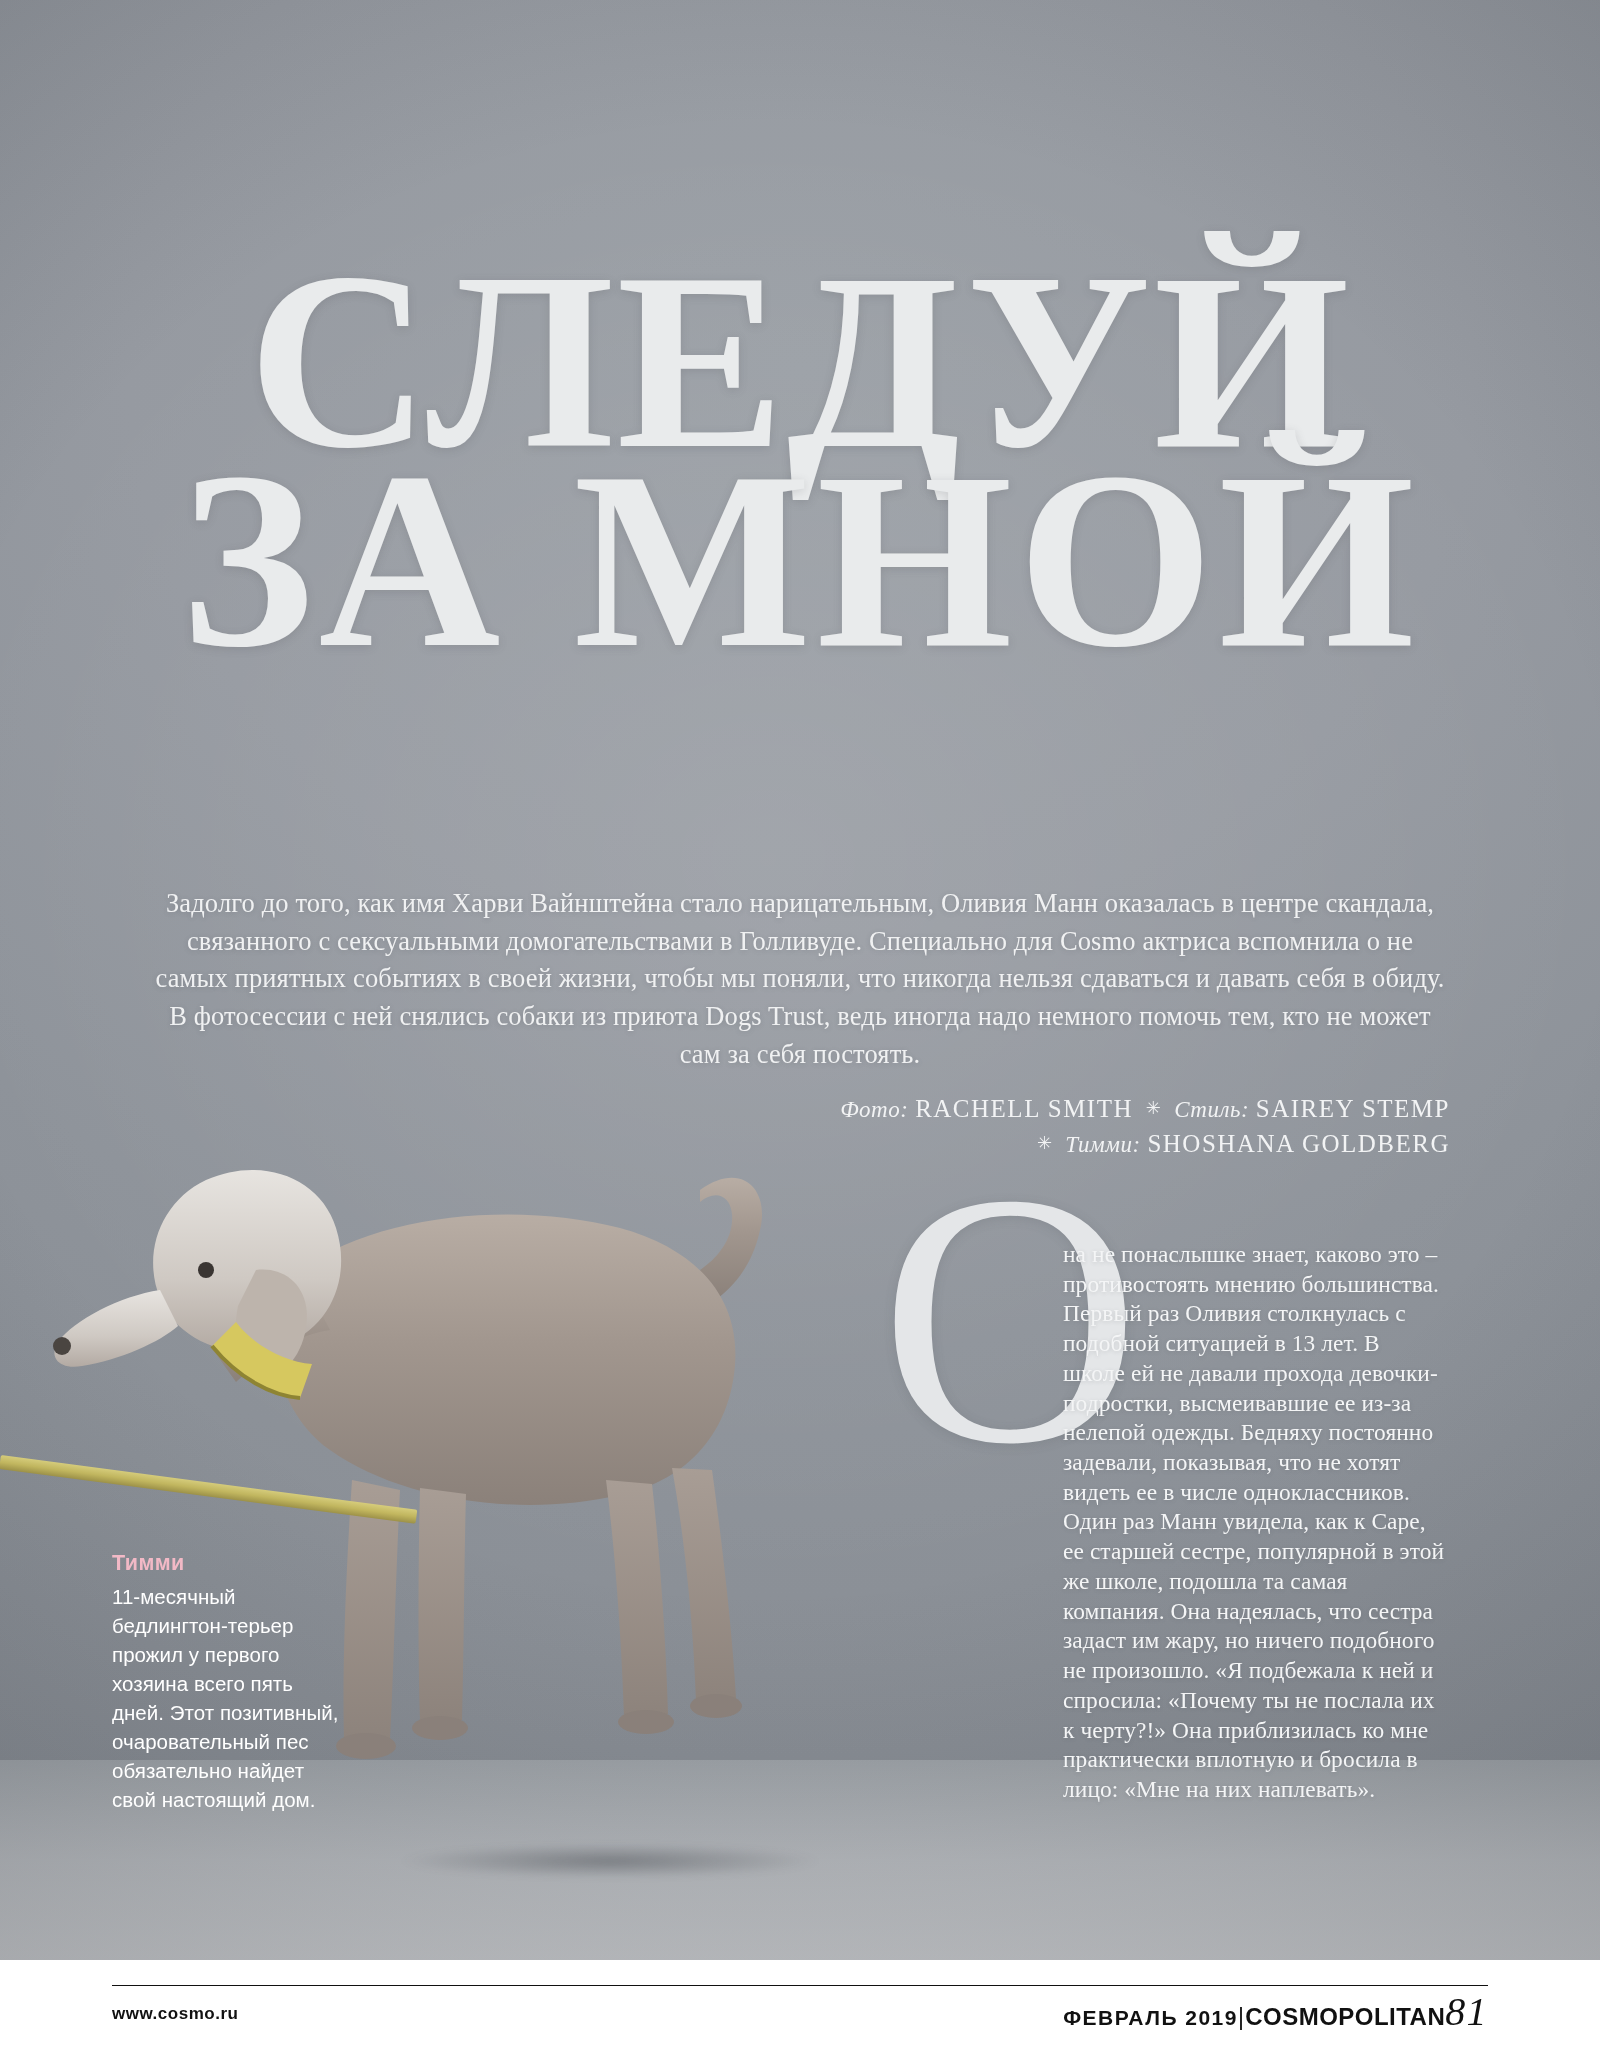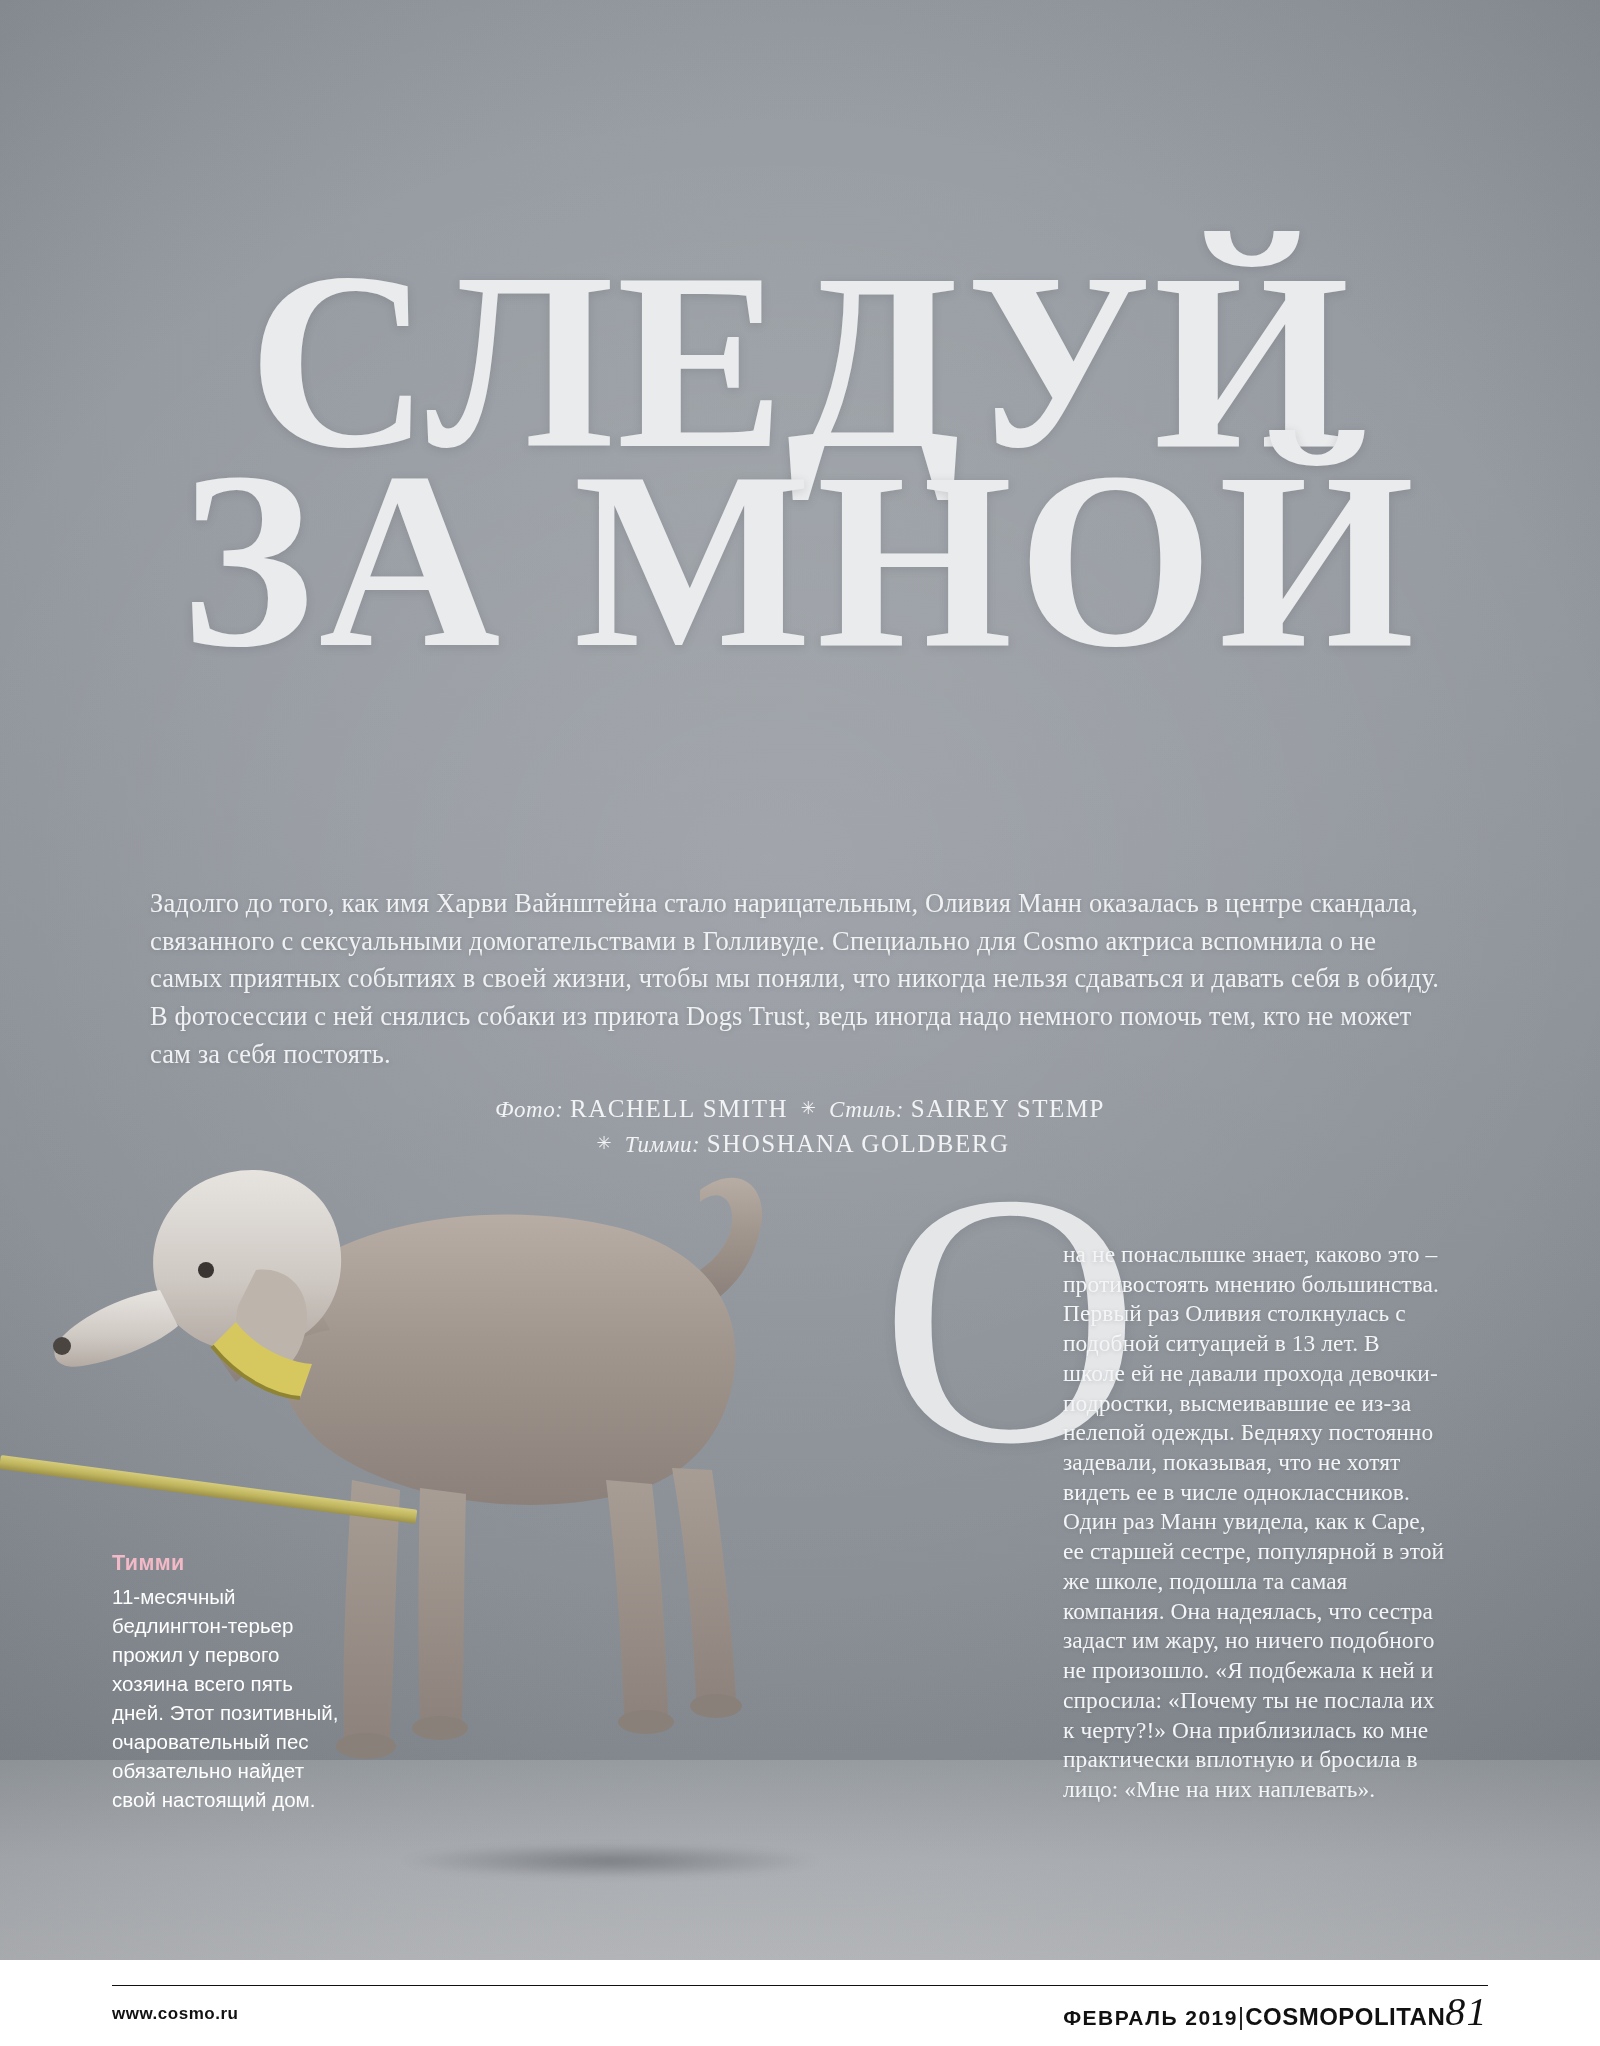--- a/index.html
+++ b/index.html
@@ -74,7 +74,7 @@
     left: 150px;
     width: 1300px;
     top: 885px;
-    text-align: left;
+    text-align: center;
     color: #f0f1f2;
     font-size: 26.5px;
     line-height: 1.42;

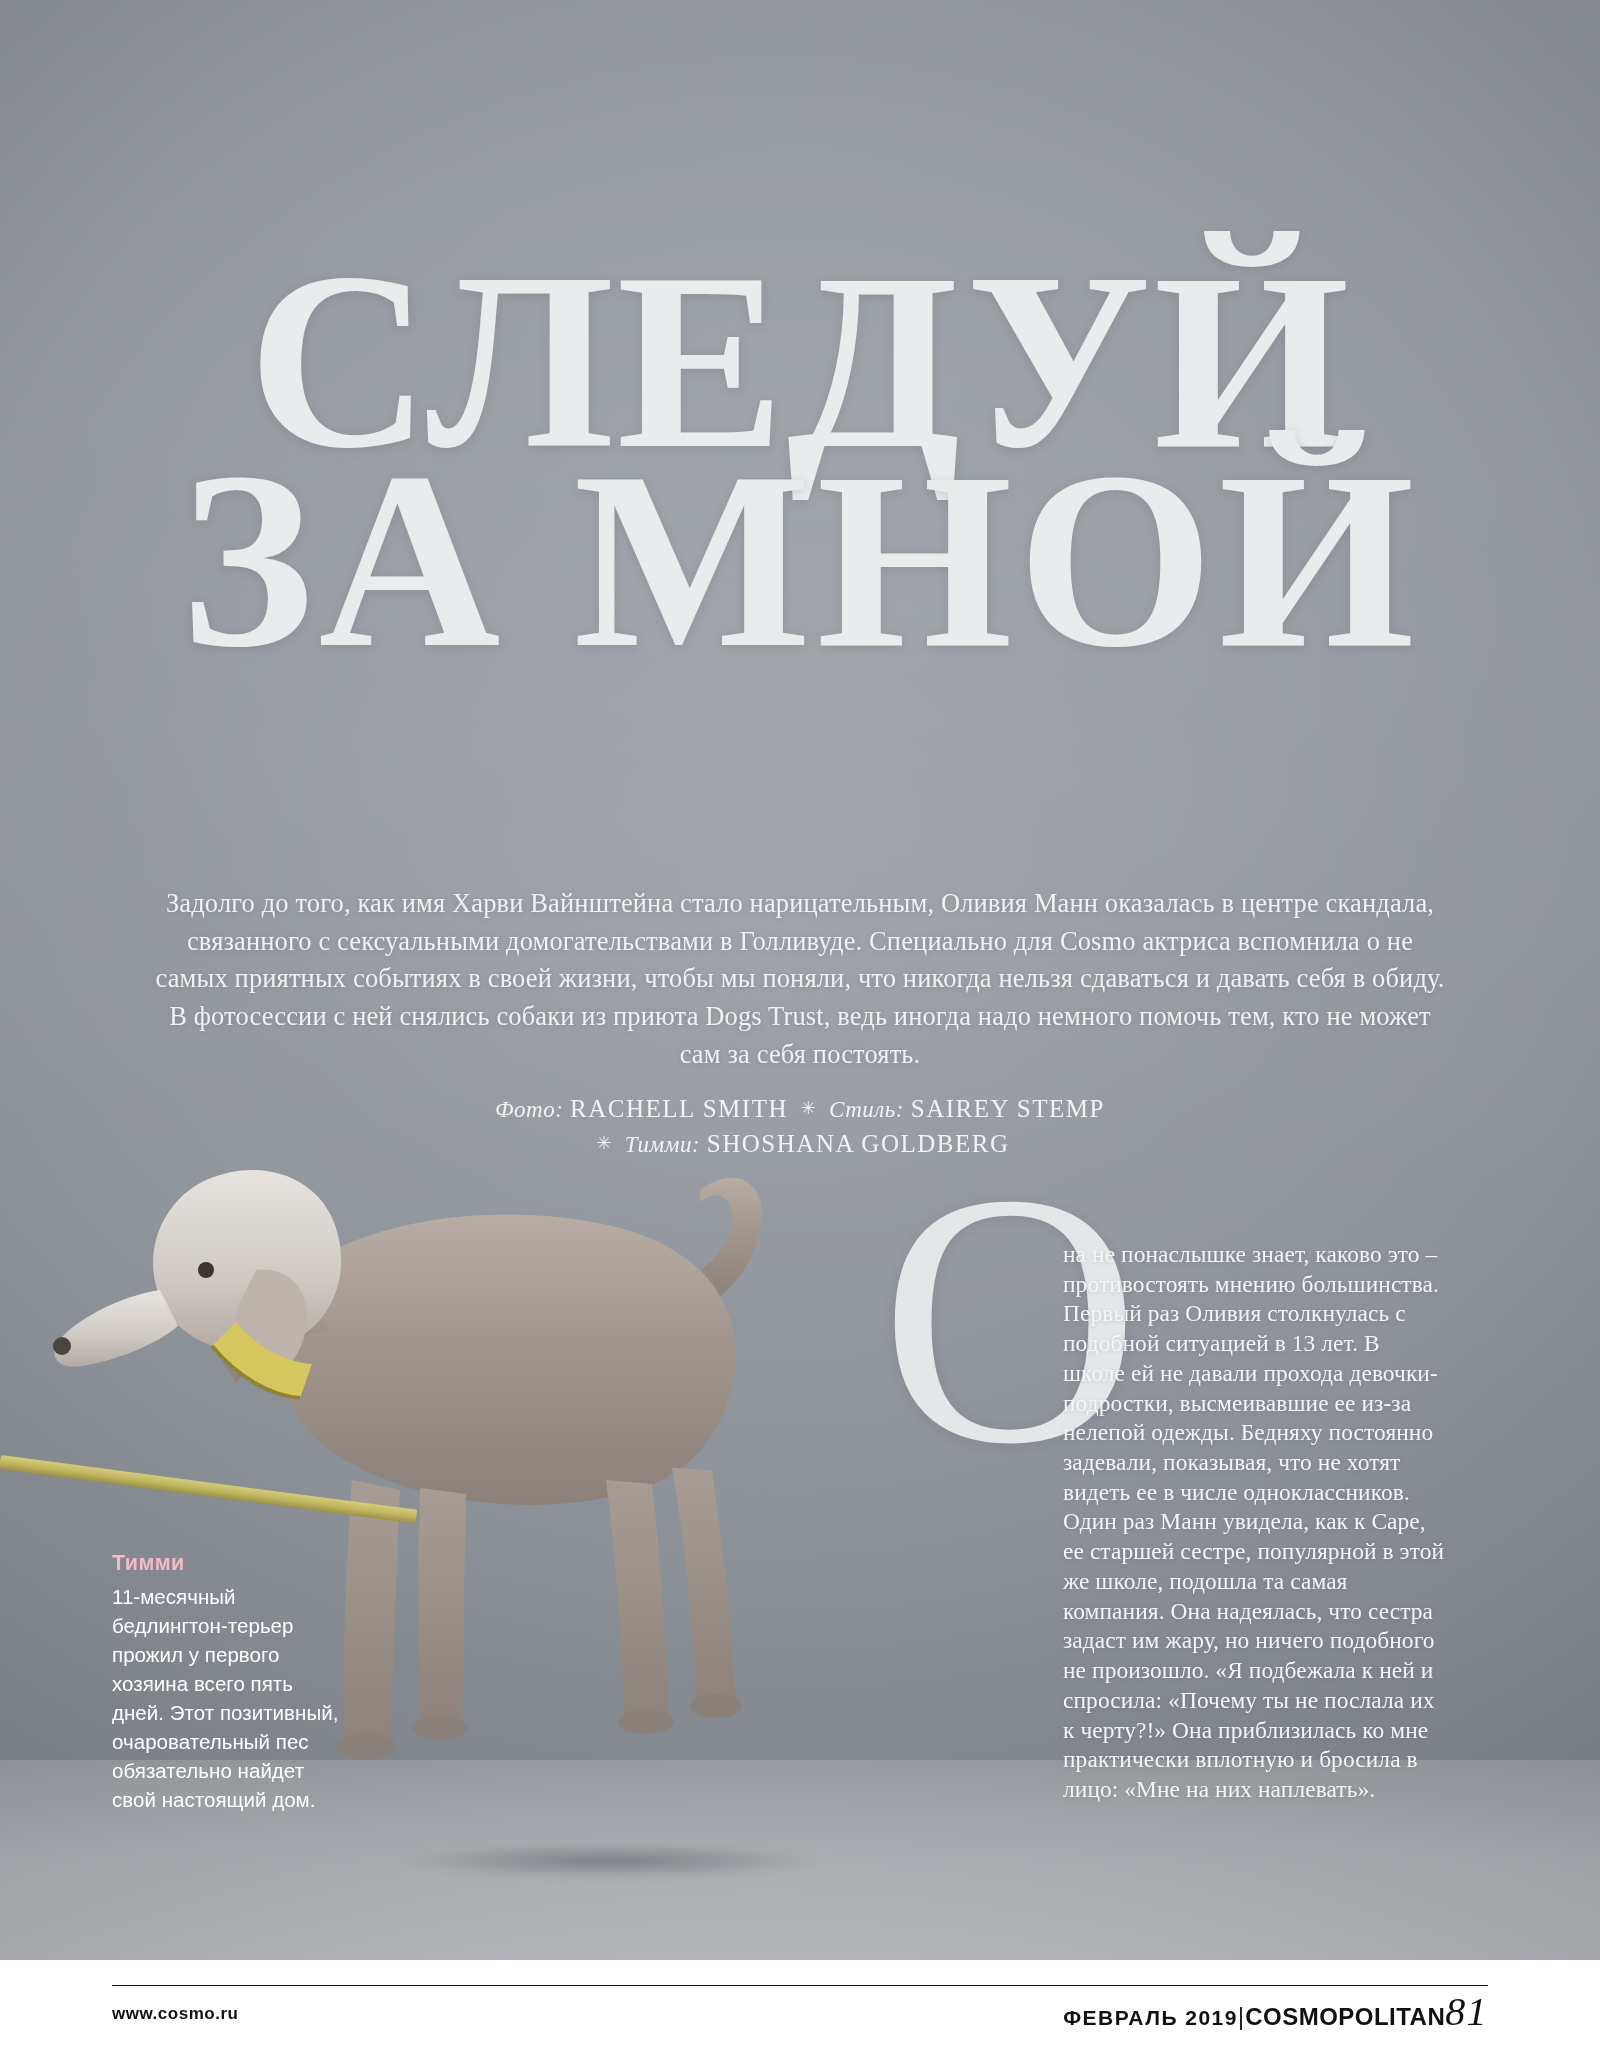--- a/index.html
+++ b/index.html
@@ -86,7 +86,7 @@
     left: 150px;
     width: 1300px;
     top: 1092px;
-    text-align: center;
+    text-align: right;
     color: #f2f3f4;
     font-size: 25px;
     line-height: 1.38;

